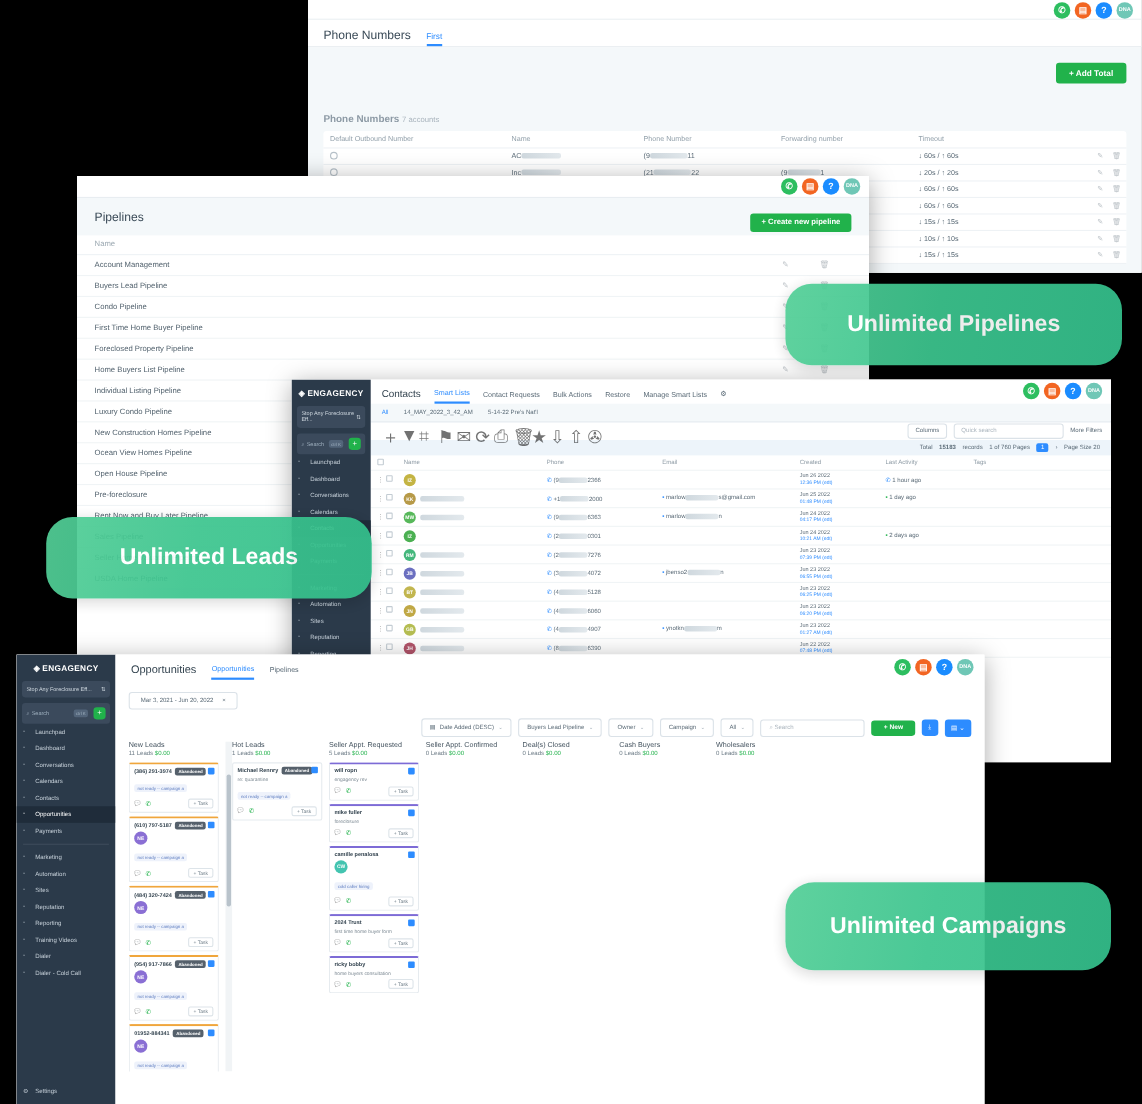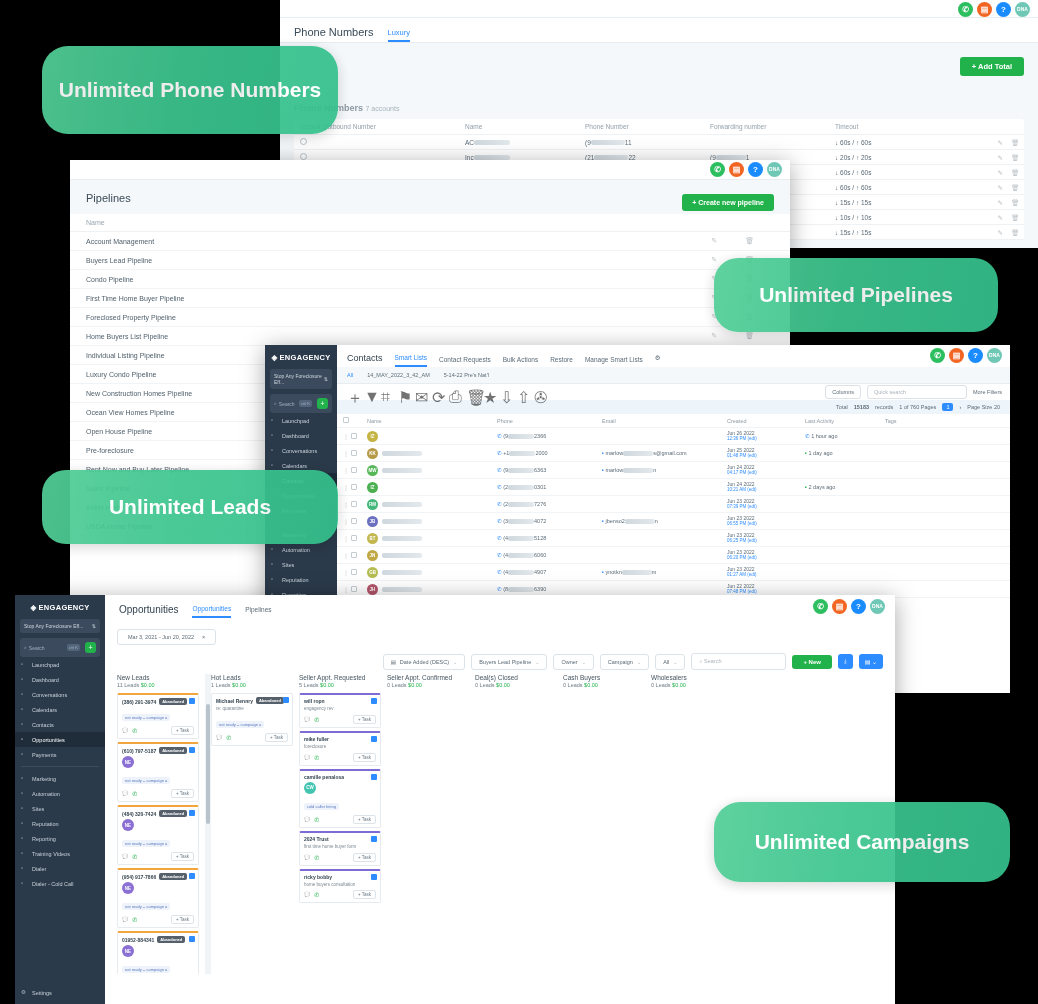--- a/index.html
+++ b/index.html
@@ -190,7 +190,7 @@
 
       <div class="pn-tabrow">
         <div class="pn-title">Phone Numbers</div>
-        <div class="pn-tab">Luxury</div>
+        <div class="pn-tab">First</div>
       </div>
 
       <div class="pn-content">

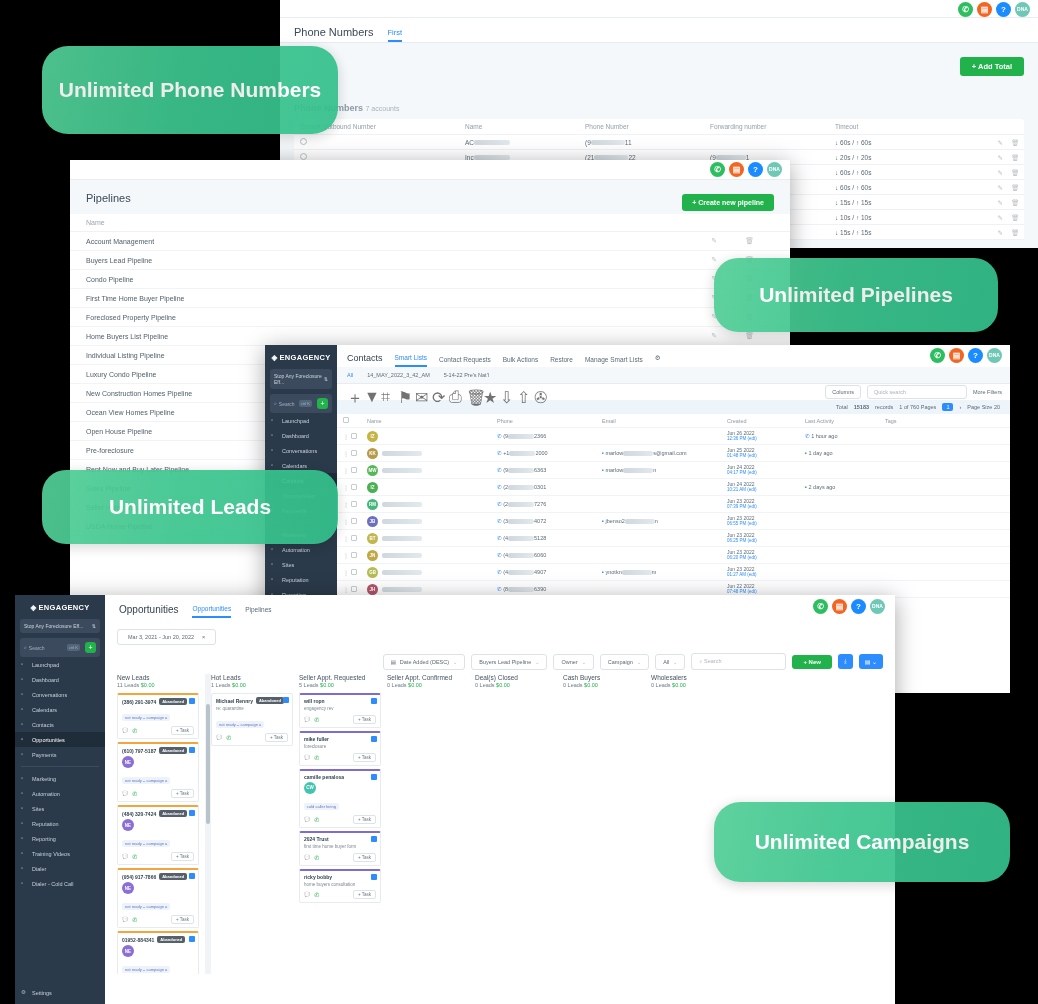--- a/index.html
+++ b/index.html
@@ -1047,7 +1047,6 @@
     </div>
   </div>
 
-  <div class="fbadge" id="badge-phone">Unlimited Phone Numbers</div>
   <div class="fbadge" id="badge-pipelines">Unlimited Pipelines</div>
   <div class="fbadge" id="badge-leads">Unlimited Leads</div>
   <div class="fbadge" id="badge-campaigns">Unlimited Campaigns</div>

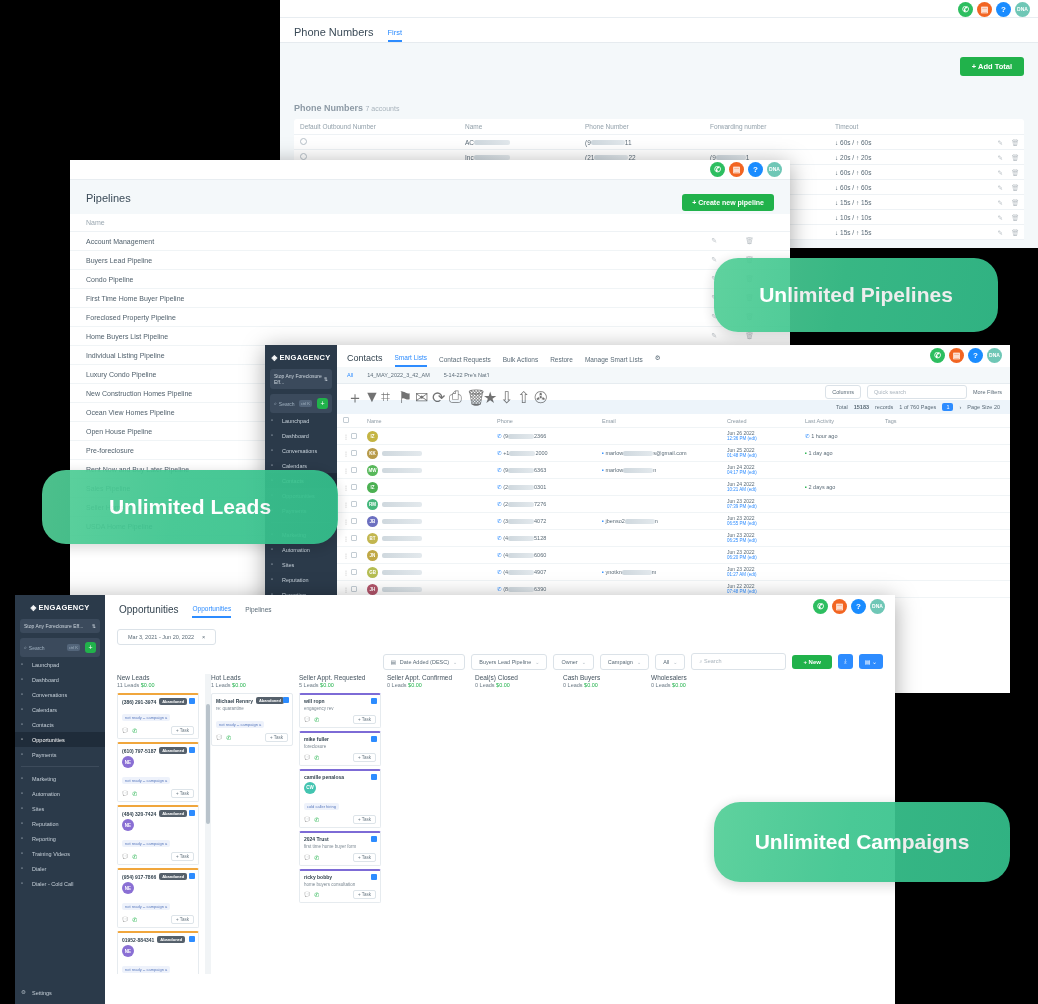--- a/index.html
+++ b/index.html
@@ -168,7 +168,7 @@
     opacity:.93; box-shadow:0 3px 14px rgba(0,0,0,.18);
   }
   #badge-phone     { left:42px;  top:46px;  width:296px; height:88px;  font-size:21px; border-radius:26px;}
-  #badge-pipelines { left:714px; top:258px; width:284px; height:74px;  font-size:21px; }
+  #badge-pipelines { left:714px; top:258px; width:306px; height:74px;  font-size:21px; }
   #badge-leads     { left:42px;  top:470px; width:296px; height:74px;  font-size:21px; }
   #badge-campaigns { left:714px; top:802px; width:296px; height:80px;  font-size:21px; border-radius:26px;}
 </style>

